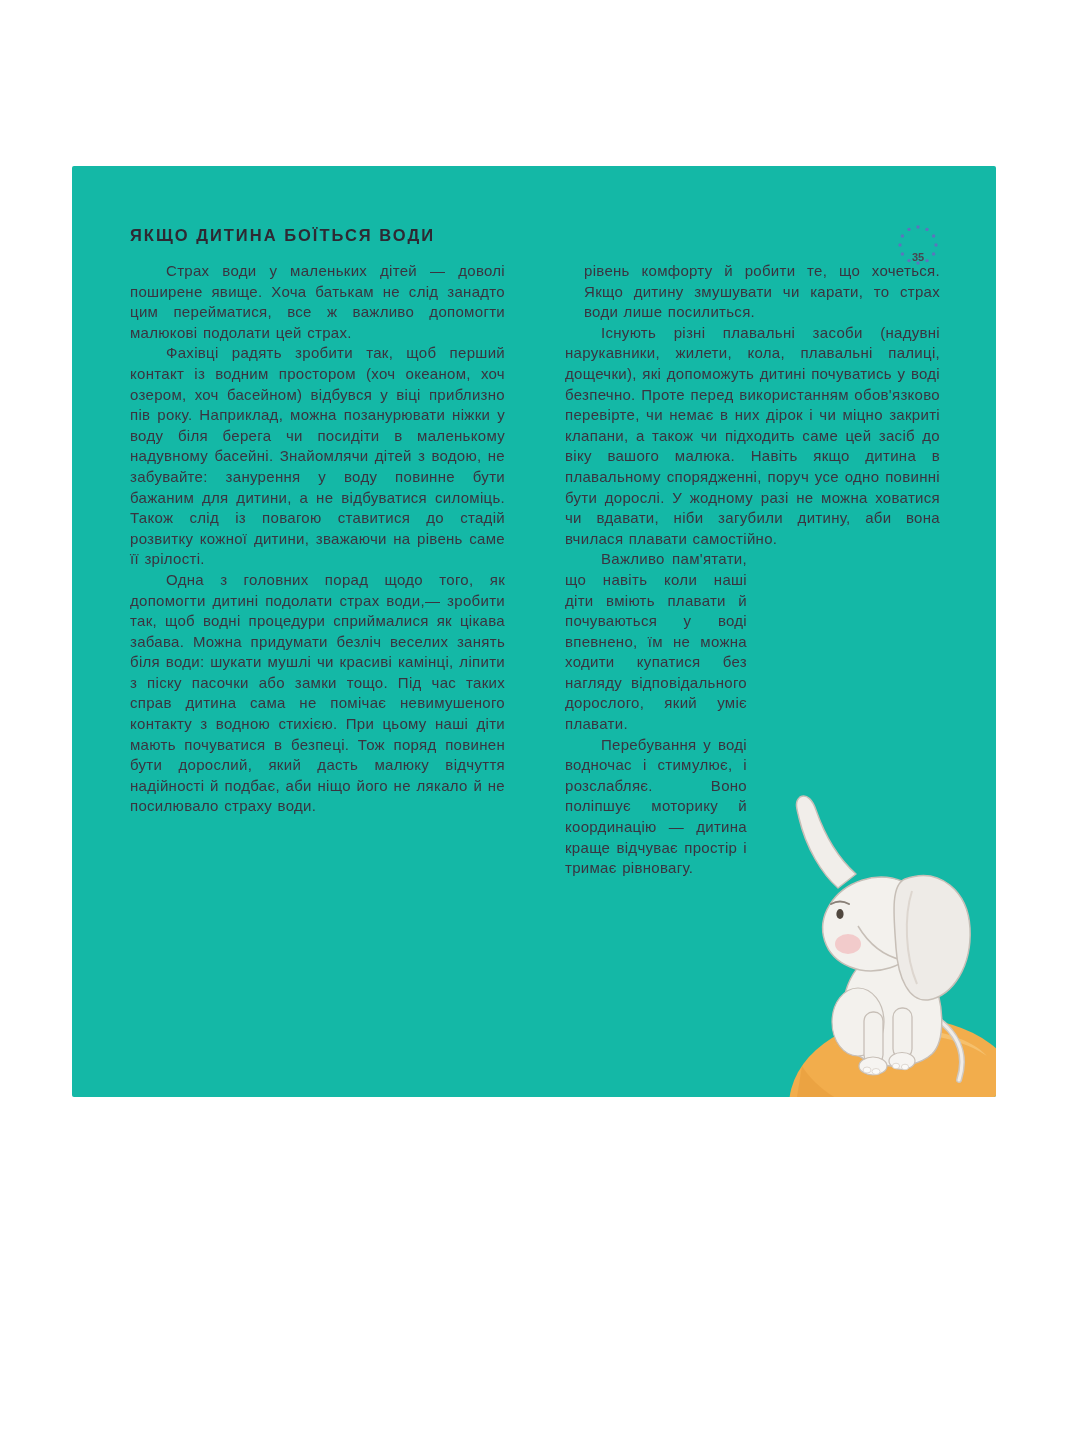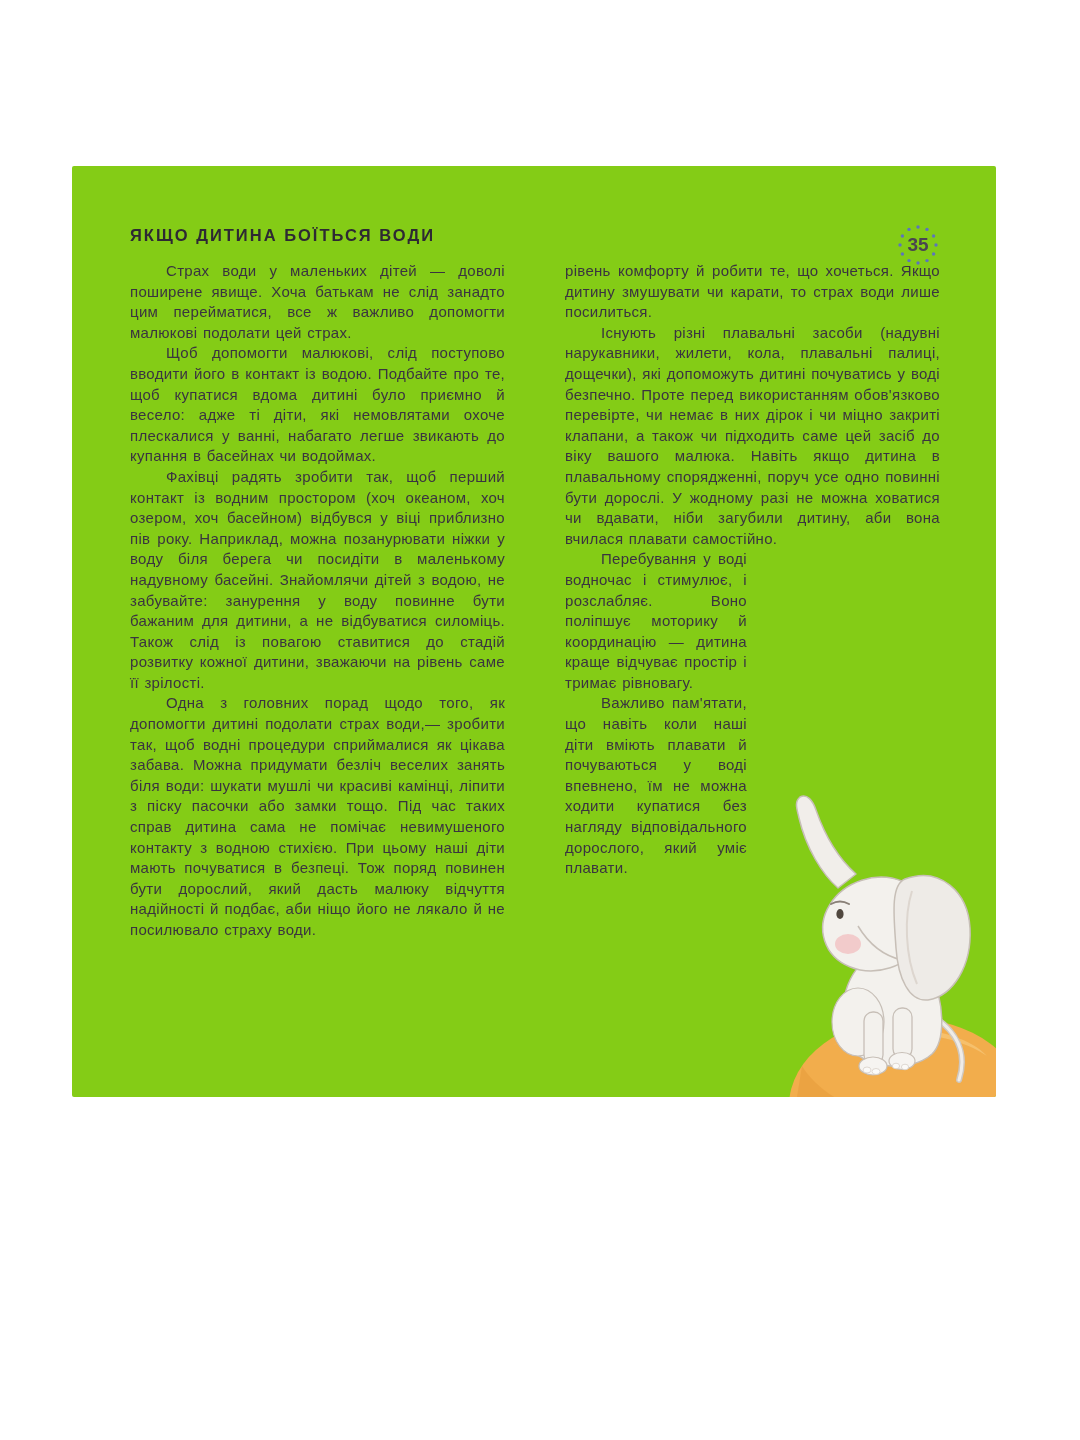--- a/index.html
+++ b/index.html
@@ -9,7 +9,7 @@
   }
   .panel{
     position:absolute;left:72px;top:166px;width:924px;height:931px;
-    background:#84cc16;overflow:hidden;border-radius:2px;
+    background:#14b8a6;overflow:hidden;border-radius:2px;
   }
   .page-title{
     position:absolute;left:58px;top:60px;

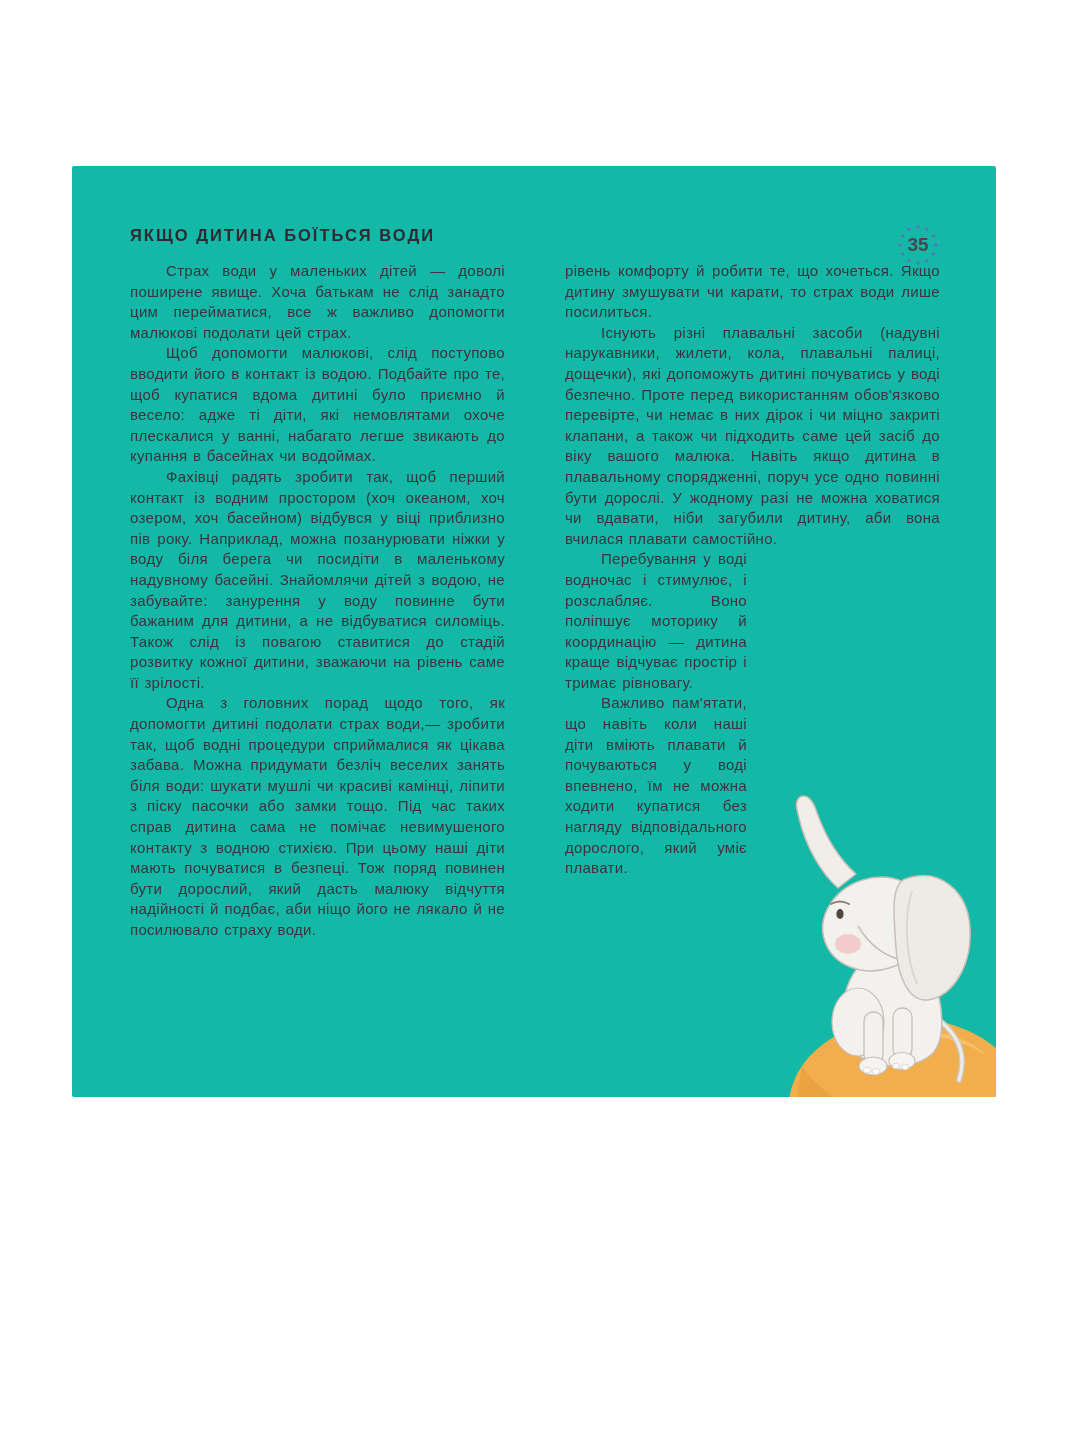--- a/index.html
+++ b/index.html
@@ -20,9 +20,9 @@
   }
   .page-badge svg{position:absolute;left:0;top:0;}
   .page-badge .num{
-    position:absolute;left:0;top:0;width:46px;height:46px;
+    position:absolute;left:0;top:12px;width:46px;height:46px;
     display:flex;align-items:center;justify-content:center;
-    font-size:19px;font-weight:bold;color:#4a4550;letter-spacing:0;
+    font-size:11px;font-weight:bold;color:#4a4550;letter-spacing:0;
   }
   .columns{
     position:absolute;left:58px;top:95px;width:810px;height:836px;

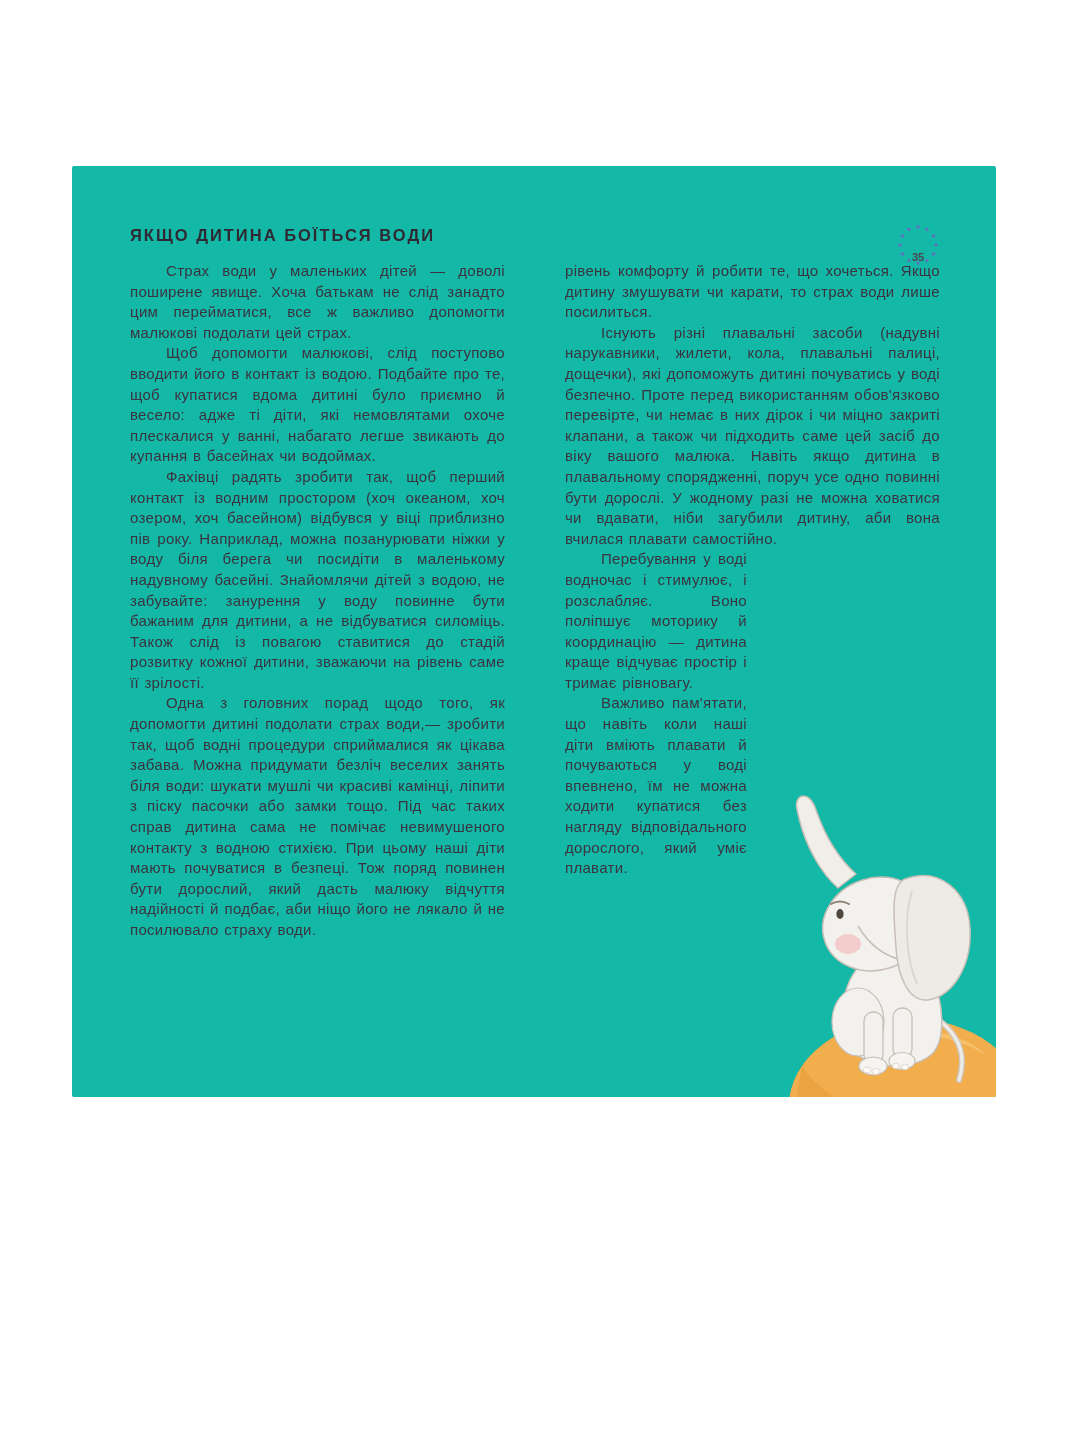--- a/index.html
+++ b/index.html
@@ -35,7 +35,7 @@
     text-align:justify;text-indent:36px;
     letter-spacing:0.3px;word-spacing:1px;
   }
-  .col p.no-indent{text-indent:0;}
+  .col p.no-indent{text-indent:0;margin-left:19px;}
   .eleph-spacer{
     float:right;width:183px;height:300px;margin-top:44px;margin-left:10px;
   }

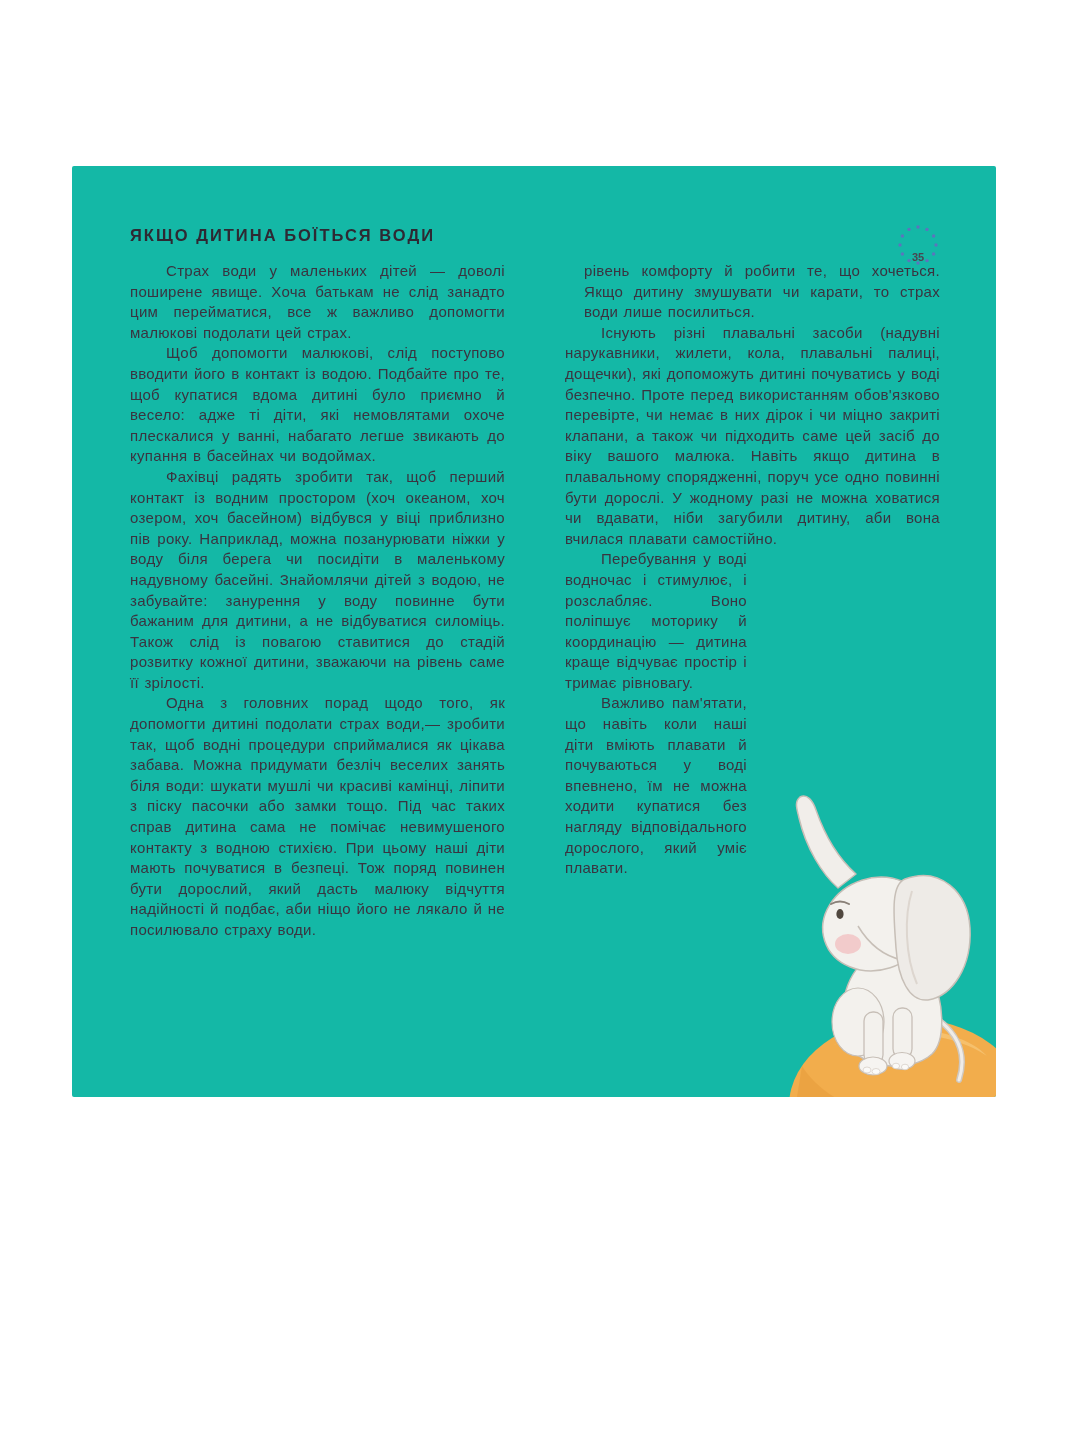--- a/index.html
+++ b/index.html
@@ -73,7 +73,6 @@
   <div class="columns">
     <div class="col">
       <p>Страх води у маленьких дітей — доволі поширене явище. Хоча батькам не слід занадто цим перейматися, все ж важливо допомогти малюкові подолати цей страх.</p>
-      <p>Щоб допомогти малюкові, слід поступово вводити його в контакт із водою. Подбайте про те, щоб купатися вдома дитині було приємно й весело: адже ті діти, які немовлятами охоче плескалися у ванні, набагато легше звикають до купання в басейнах чи водоймах.</p>
       <p>Фахівці радять зробити так, щоб перший контакт із водним простором (хоч океаном, хоч озером, хоч басейном) відбувся у віці приблизно пів року. Наприклад, можна позанурювати ніжки у воду біля берега чи посидіти в маленькому надувному басейні. Знайомлячи дітей з водою, не забувайте: занурення у воду повинне бути бажаним для дитини, а не відбуватися силоміць. Також слід із повагою ставитися до стадій розвитку кожної дитини, зважаючи на рівень саме її зрілості.</p>
       <p>Одна з головних порад щодо того, як допомогти дитині подолати страх води,— зробити так, щоб водні процедури сприймалися як цікава забава. Можна придумати безліч веселих занять біля води: шукати мушлі чи красиві камінці, ліпити з піску пасочки або замки тощо. Під час таких справ дитина сама не помічає невимушеного контакту з водною стихією. При цьому наші діти мають почуватися в безпеці. Тож поряд повинен бути дорослий, який дасть малюку відчуття надійності й подбає, аби ніщо його не лякало й не посилювало страху води.</p>
     </div>

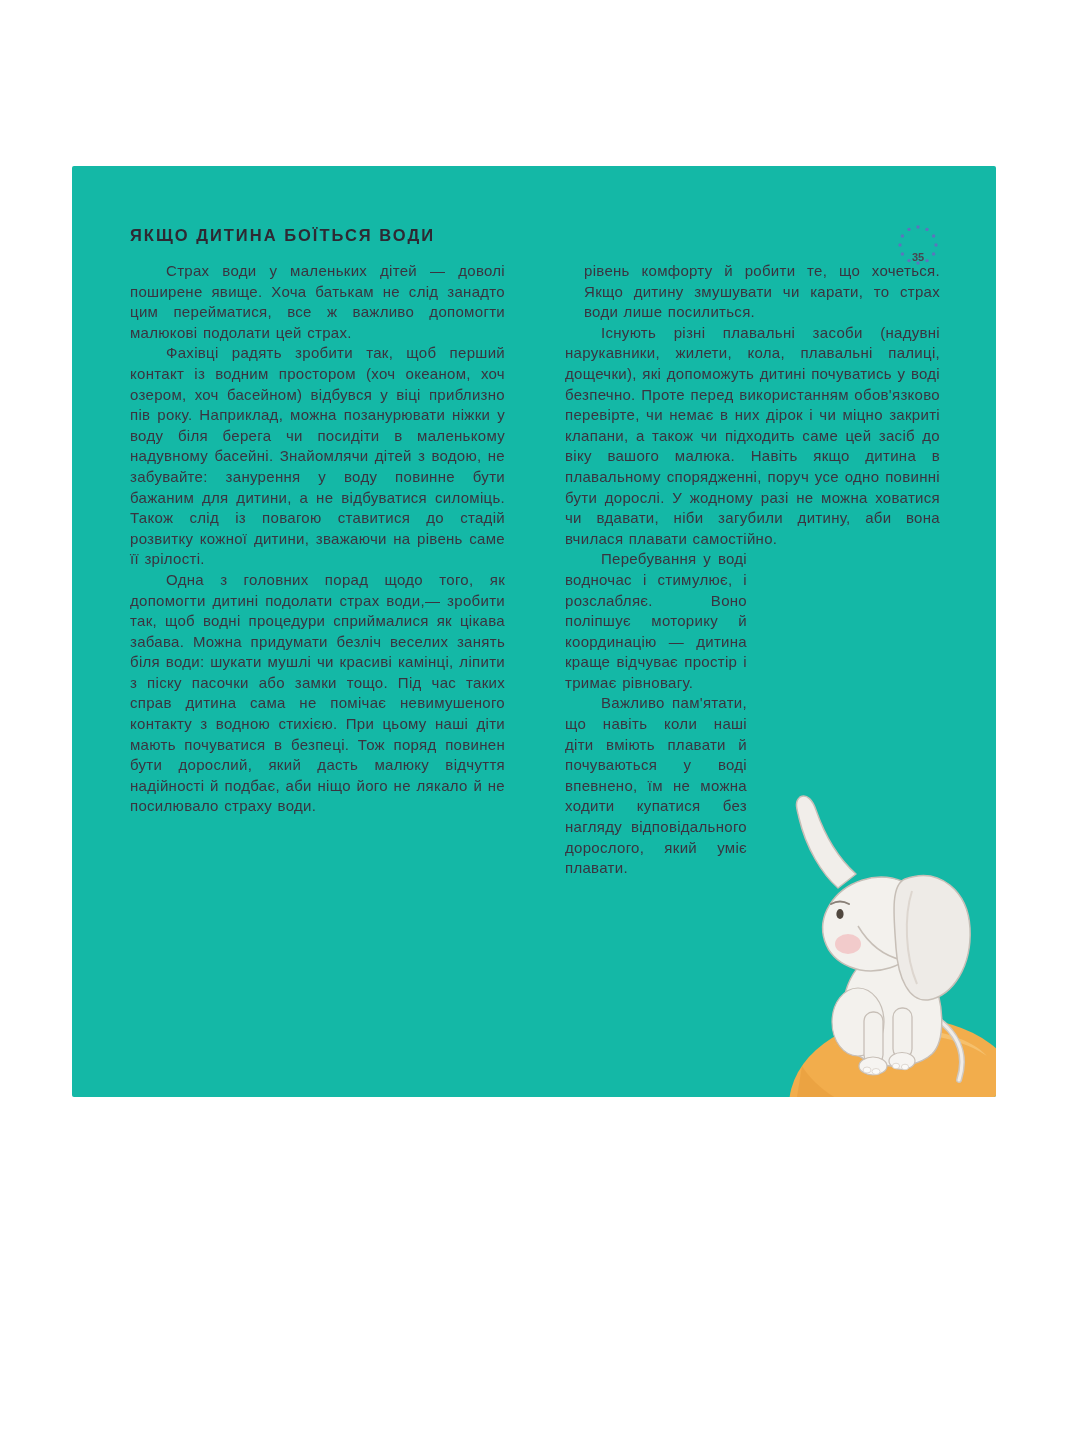--- a/index.html
+++ b/index.html
@@ -80,8 +80,8 @@
       <p class="no-indent">рівень комфорту й робити те, що хочеться. Якщо дитину змушувати чи карати, то страх води лише посилиться.</p>
       <p>Існують різні плавальні засоби (надувні нарукавники, жилети, кола, плавальні палиці, дощечки), які допоможуть дитині почуватись у воді безпечно. Проте перед використанням обов'язково перевірте, чи немає в них дірок і чи міцно закриті клапани, а також чи підходить саме цей засіб до віку вашого малюка. Навіть якщо дитина в плавальному спорядженні, поруч усе одно повинні бути дорослі. У жодному разі не можна ховатися чи вдавати, ніби загубили дитину, аби вона вчилася плавати самостійно.</p>
       <div class="eleph-spacer"></div>
+      <p>Важливо пам'ятати, що навіть коли наші діти вміють плавати й почуваються у воді впевнено, їм не можна ходити купатися без нагляду відповідального дорослого, який уміє плавати.</p>
       <p>Перебування у воді водночас і стимулює, і розслабляє. Воно поліпшує моторику й координацію — дитина краще відчуває простір і тримає рівновагу.</p>
-      <p>Важливо пам'ятати, що навіть коли наші діти вміють плавати й почуваються у воді впевнено, їм не можна ходити купатися без нагляду відповідального дорослого, який уміє плавати.</p>
     </div>
   </div>
 

